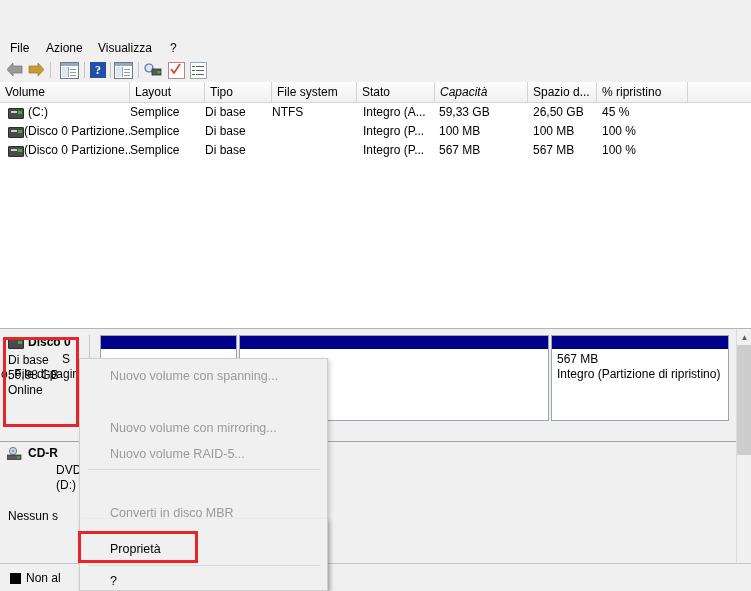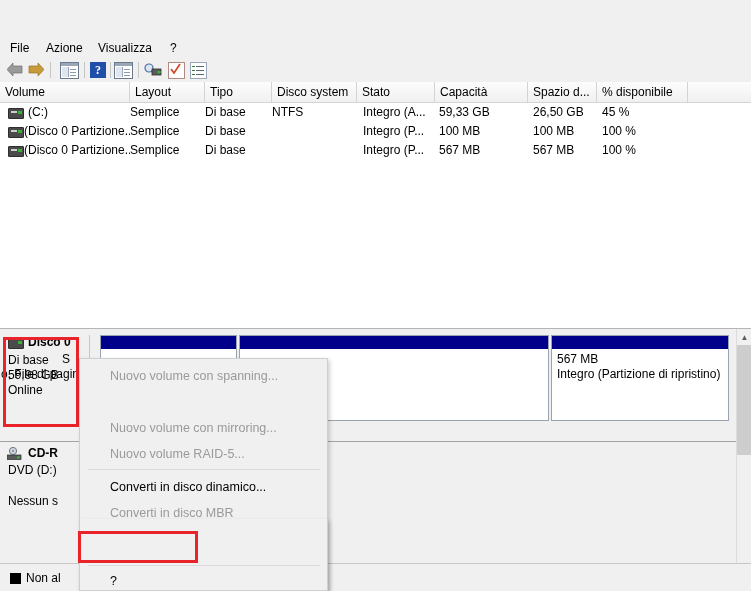--- a/index.html
+++ b/index.html
@@ -197,7 +197,7 @@
       <div class="ch" style="left:0px;width:130px;">Volume</div>
       <div class="ch" style="left:130px;width:75px;">Layout</div>
       <div class="ch" style="left:205px;width:67px;">Tipo</div>
-      <div class="ch" style="left:272px;width:85px;">Disco system</div>
+      <div class="ch" style="left:272px;width:85px;">File system</div>
       <div class="ch" style="left:357px;width:78px;">Stato</div>
       <div class="ch" style="left:435px;width:93px;">Capacità</div>
       <div class="ch" style="left:528px;width:69px;">Spazio d...</div>

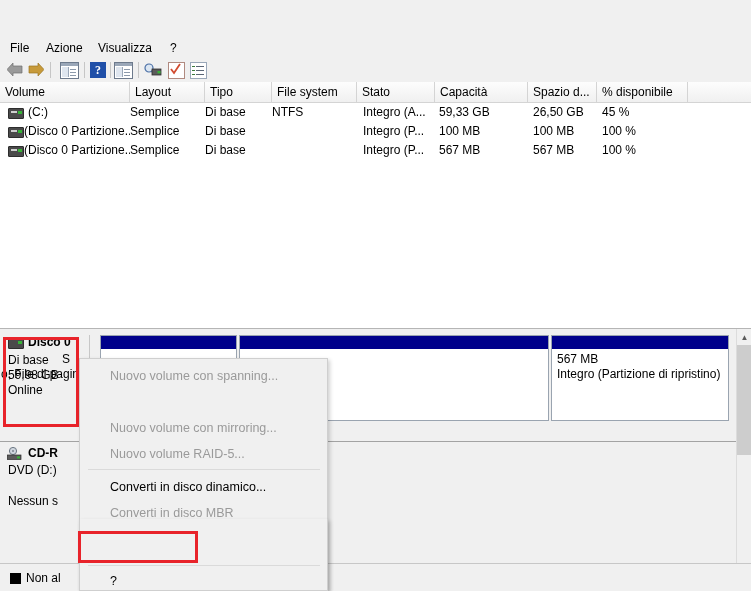--- a/index.html
+++ b/index.html
@@ -199,7 +199,7 @@
       <div class="ch" style="left:205px;width:67px;">Tipo</div>
       <div class="ch" style="left:272px;width:85px;">File system</div>
       <div class="ch" style="left:357px;width:78px;">Stato</div>
-      <div class="ch" style="left:435px;width:93px;">Capacità</div>
+      <div class="ch" style="left:435px;width:93px;font-style:italic;">Capacità</div>
       <div class="ch" style="left:528px;width:69px;">Spazio d...</div>
       <div class="ch" style="left:597px;width:91px;">% disponibile</div>
       <div class="ch" style="left:688px;width:63px;border-right:none;"></div>

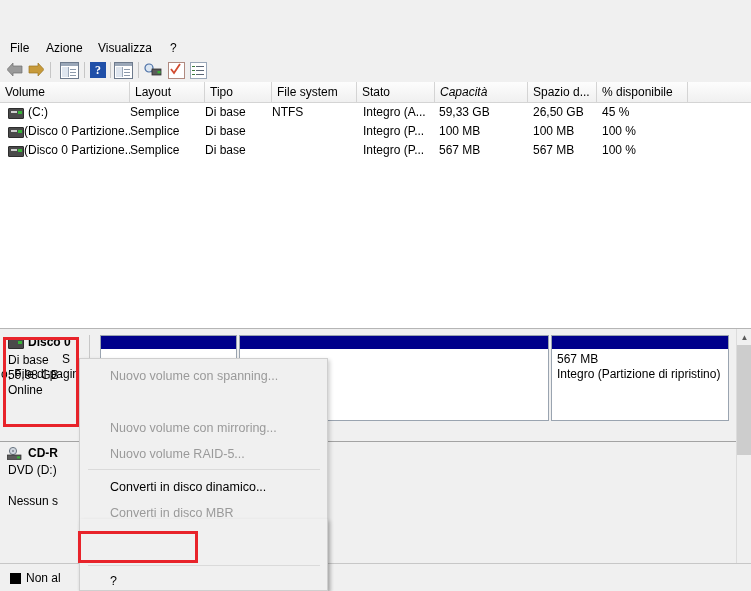--- a/index.html
+++ b/index.html
@@ -201,7 +201,7 @@
       <div class="ch" style="left:357px;width:78px;">Stato</div>
       <div class="ch" style="left:435px;width:93px;font-style:italic;">Capacità</div>
       <div class="ch" style="left:528px;width:69px;">Spazio d...</div>
-      <div class="ch" style="left:597px;width:91px;">% disponibile</div>
+      <div class="ch" style="left:597px;width:91px;">% ripristino</div>
       <div class="ch" style="left:688px;width:63px;border-right:none;"></div>
     </div>
 

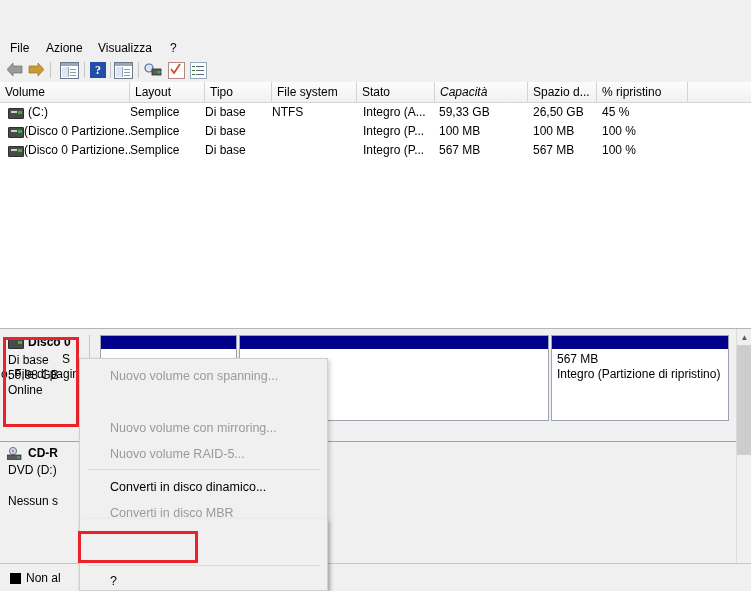--- a/index.html
+++ b/index.html
@@ -295,7 +295,7 @@
             </svg>
           </div>
           <div class="dname" style="margin-left:20px;">CD-R</div>
-          <div class="dline" style="margin-top:3px;">DVD (D:)</div>
+          <div class="dline" style="margin-top:3px;margin-left:48px;">DVD (D:)</div>
           <div class="dline" style="margin-top:16px;">Nessun s</div>
         </div>
       </div>

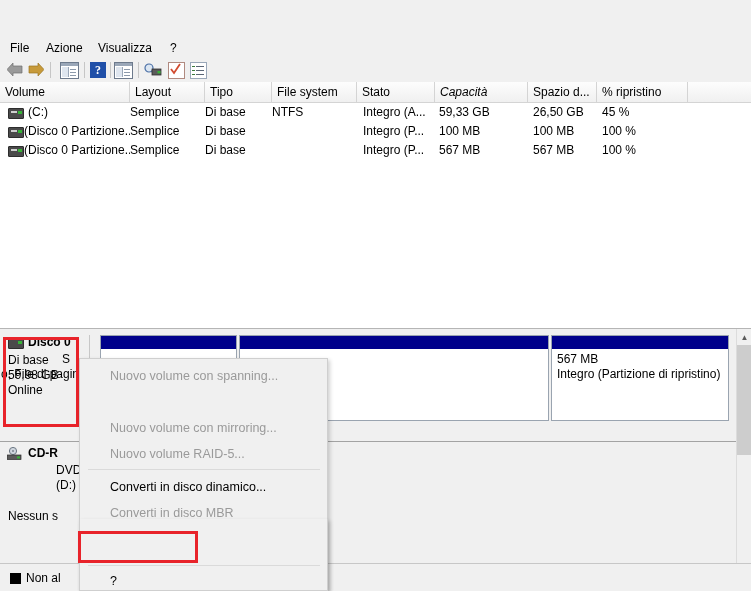--- a/index.html
+++ b/index.html
@@ -323,7 +323,6 @@
 
     <div class="ctxsep" style="top:110px;"></div>
 
-    <div class="ctxitem enabled" style="top:115px;">Converti in disco dinamico...</div>
     <div class="ctxitem disabled" style="top:141px;">Converti in disco MBR</div>
 
     <div class="ctxsep" style="top:169px;"></div>

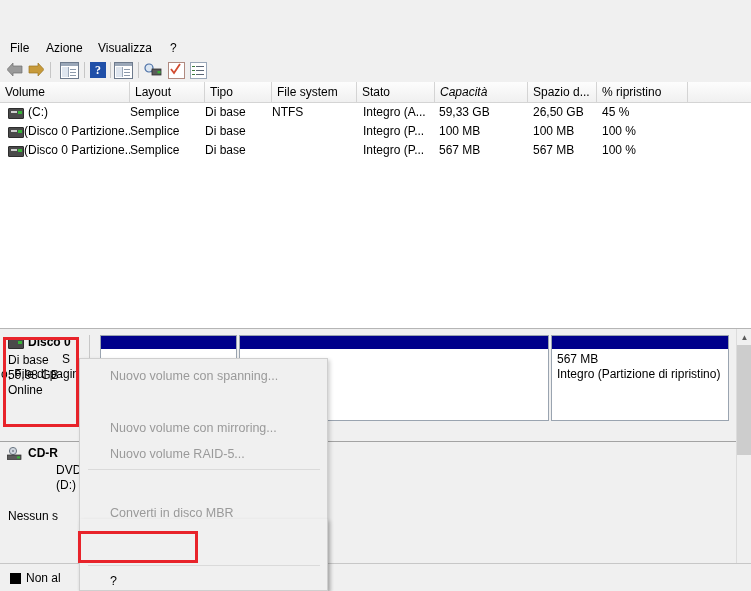--- a/index.html
+++ b/index.html
@@ -334,6 +334,7 @@
   </div>
 
   <div class="ctxmenu" style="top:519px;height:72px;border-top:none;">
+    <div class="ctxitem enabled" style="top:17px;">Proprietà</div>
     <div class="ctxsep" style="top:46px;"></div>
     <div class="ctxitem enabled" style="top:49px;">?</div>
   </div>

